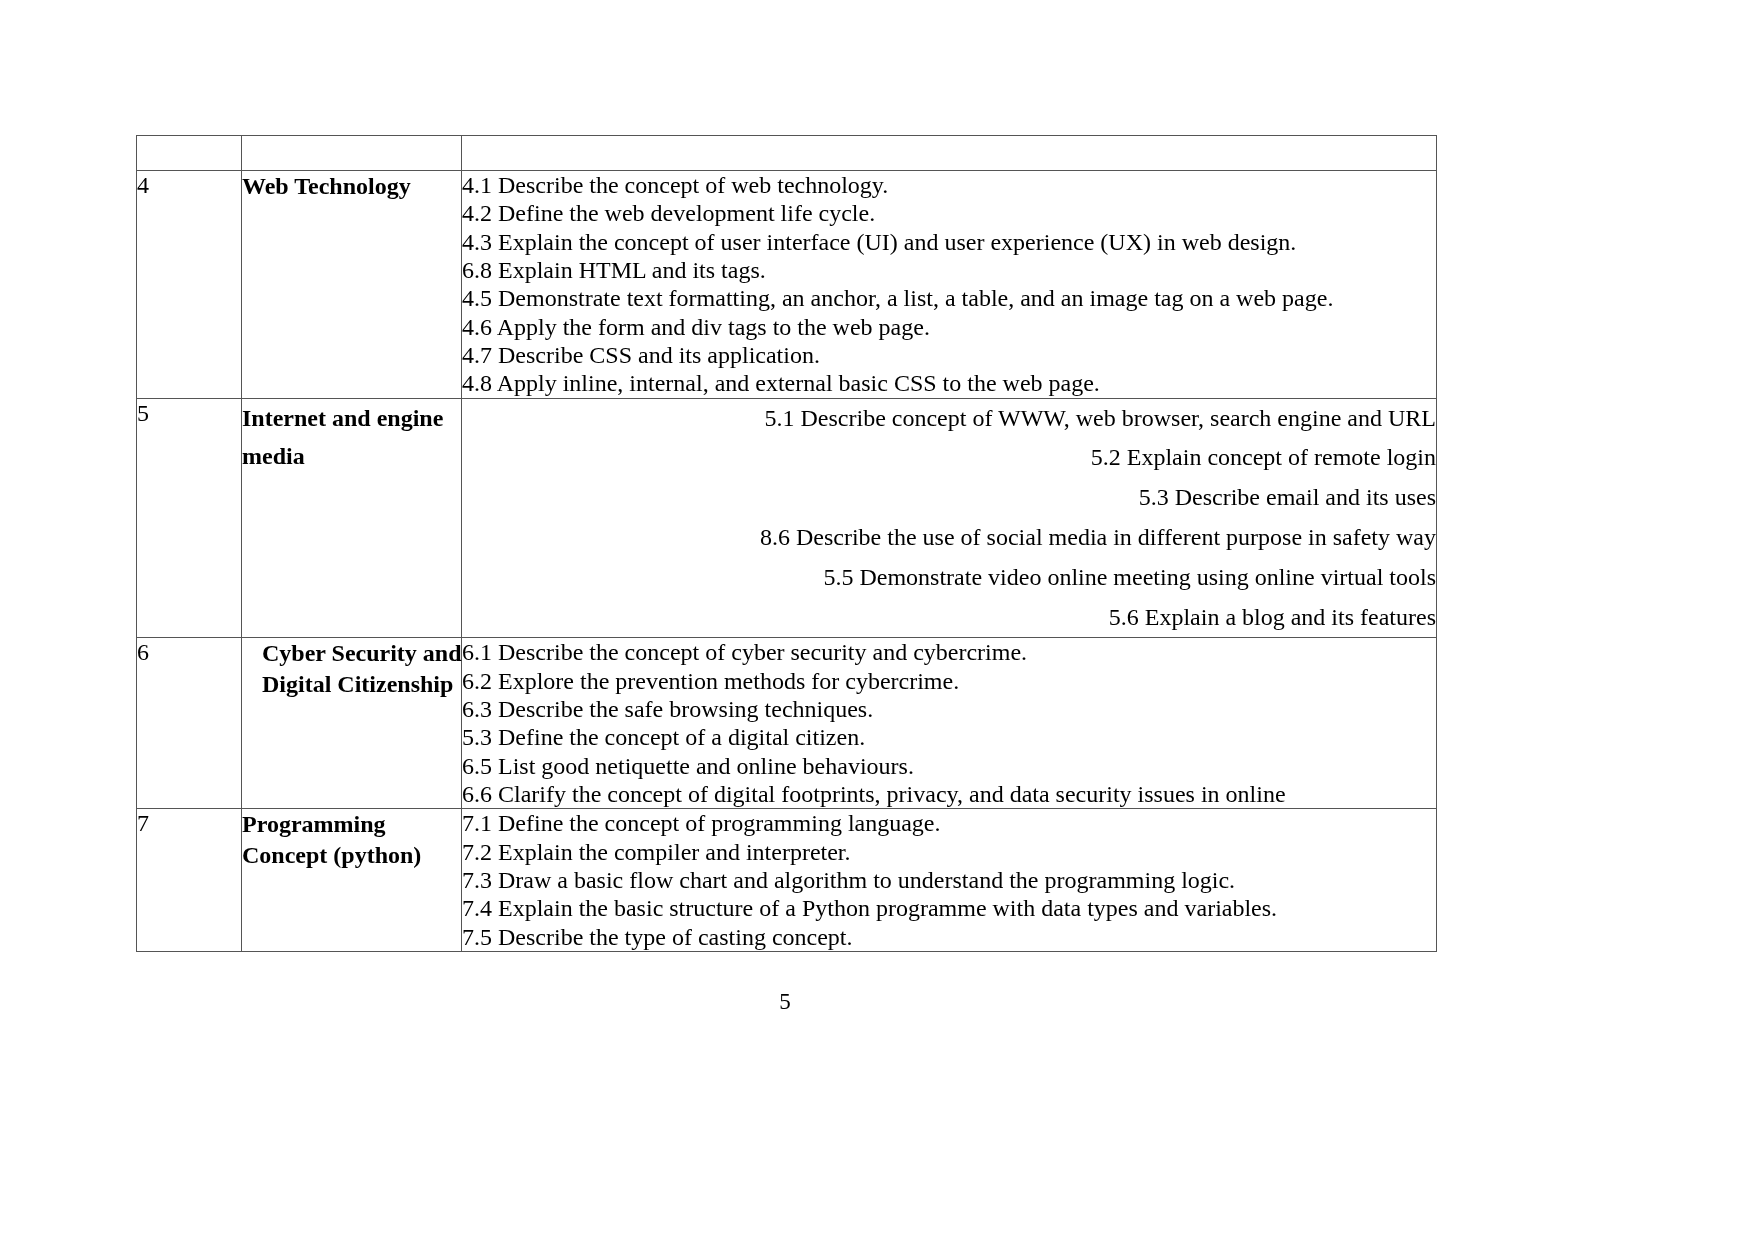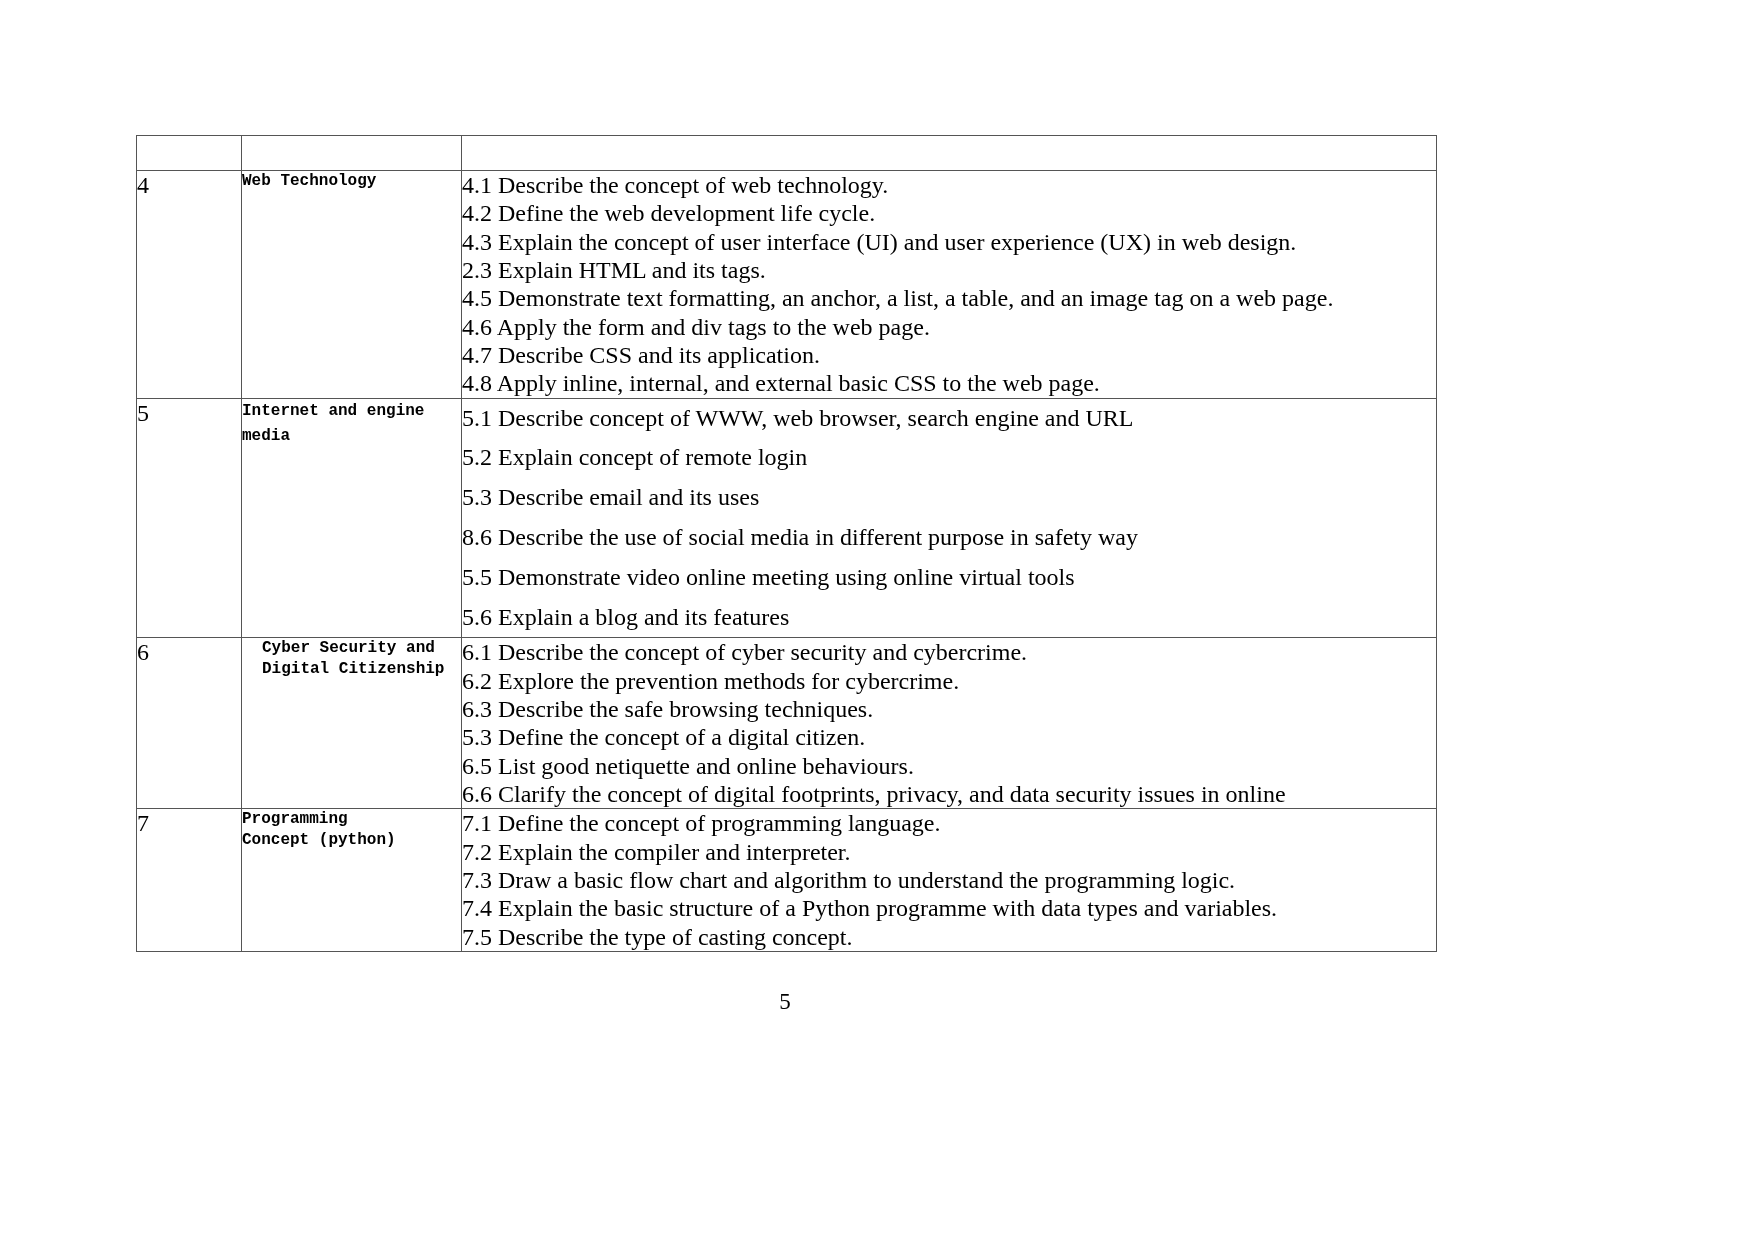--- a/index.html
+++ b/index.html
@@ -54,11 +54,10 @@
 
   
   .title-cell {
-    font-size: 16px;
+    font-size: 24px;
     font-weight: bold;
     line-height: 1.28;
     padding: 8px 8px 0 14px;
-    font-family: Liberation Mono, monospace;
   }
   .title-cell.indented {
     padding-left: 20px;

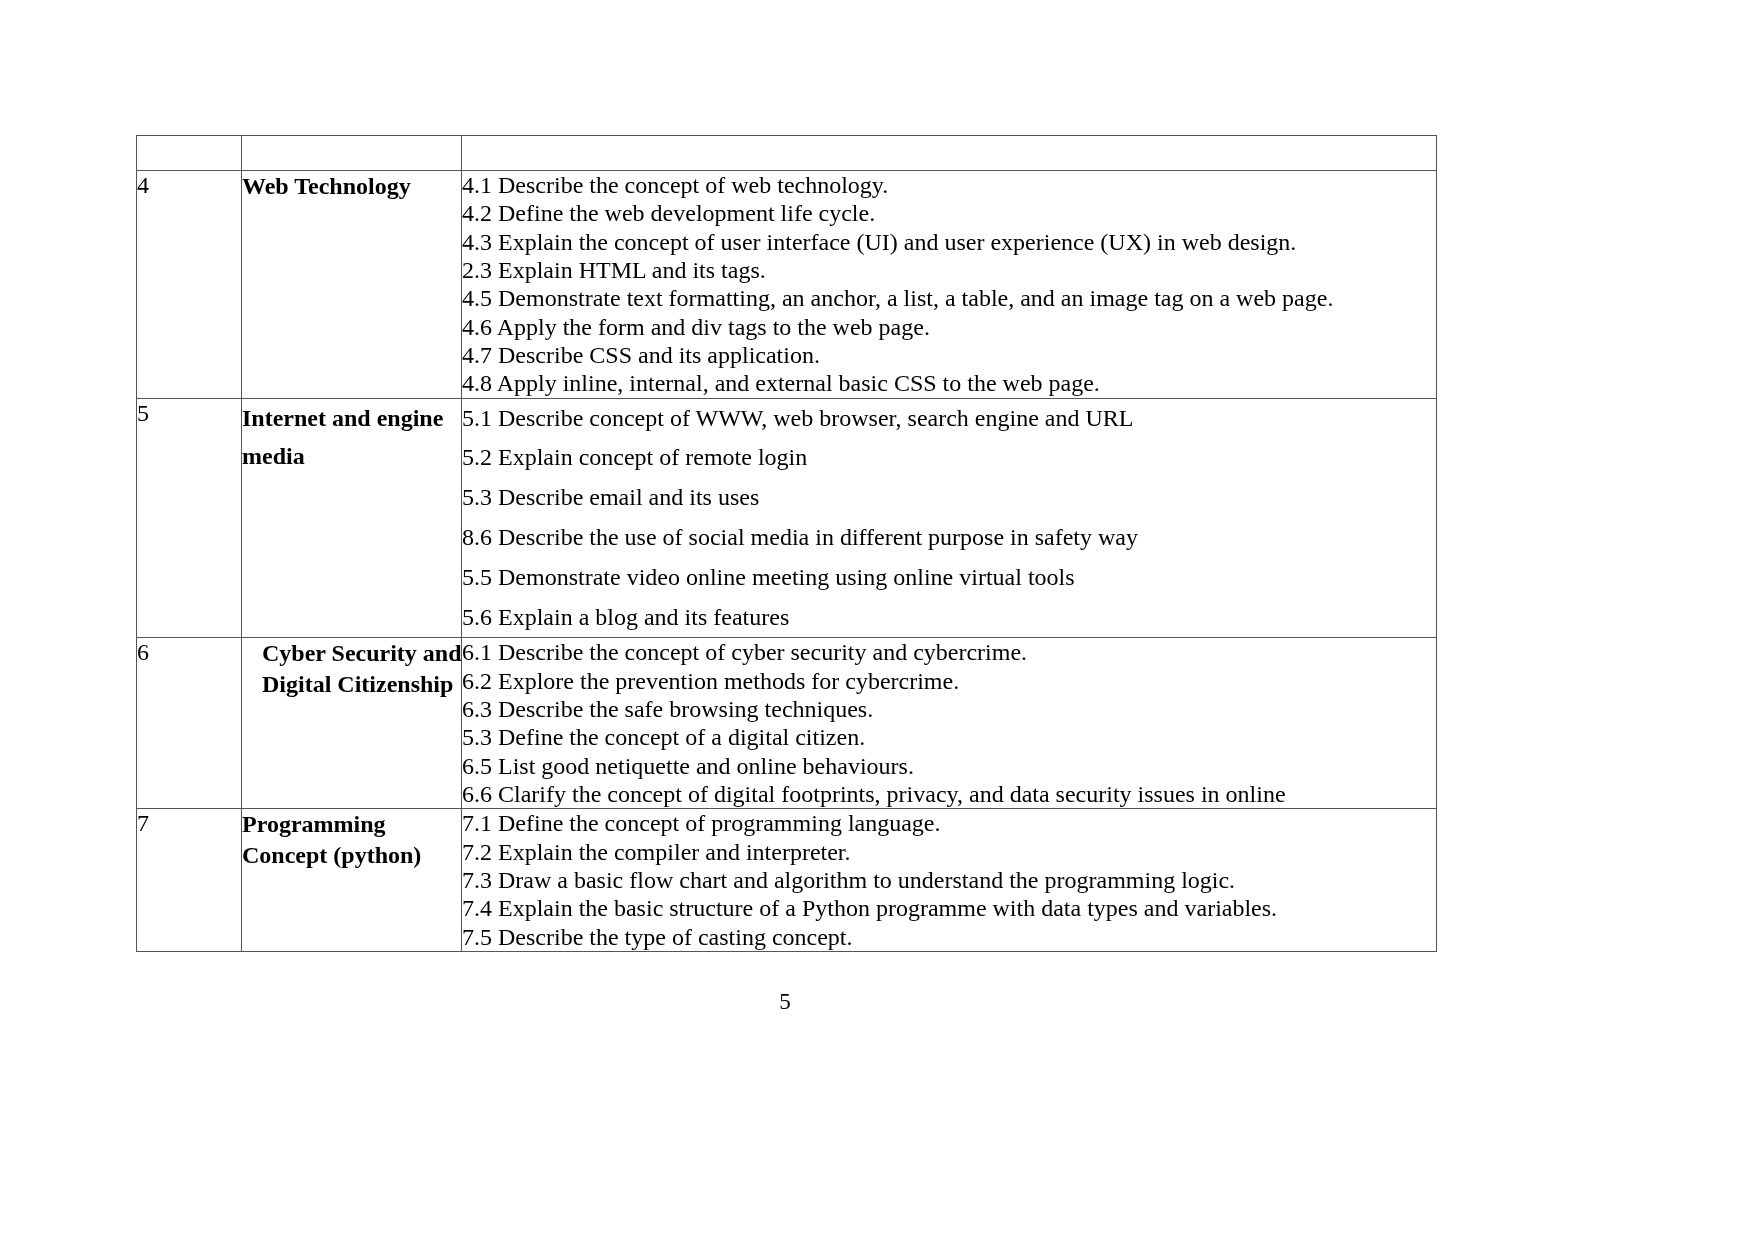--- a/index.html
+++ b/index.html
@@ -121,7 +121,7 @@
             <span class="body-line">4.1 Describe the concept of web technology.</span>
             <span class="body-line">4.2 Define the web development life cycle.</span>
             <span class="body-line">4.3 Explain the concept of user interface (UI) and user experience (UX) in web design.</span>
-            <span class="body-line">2.3 Explain HTML and its tags.</span>
+            <span class="body-line">6.8 Explain HTML and its tags.</span>
             <span class="body-line">4.5 Demonstrate text formatting, an anchor, a list, a table, and an image tag on a web page.</span>
             <span class="body-line">4.6 Apply the form and div tags to the web page.</span>
             <span class="body-line">4.7 Describe CSS and its application.</span>

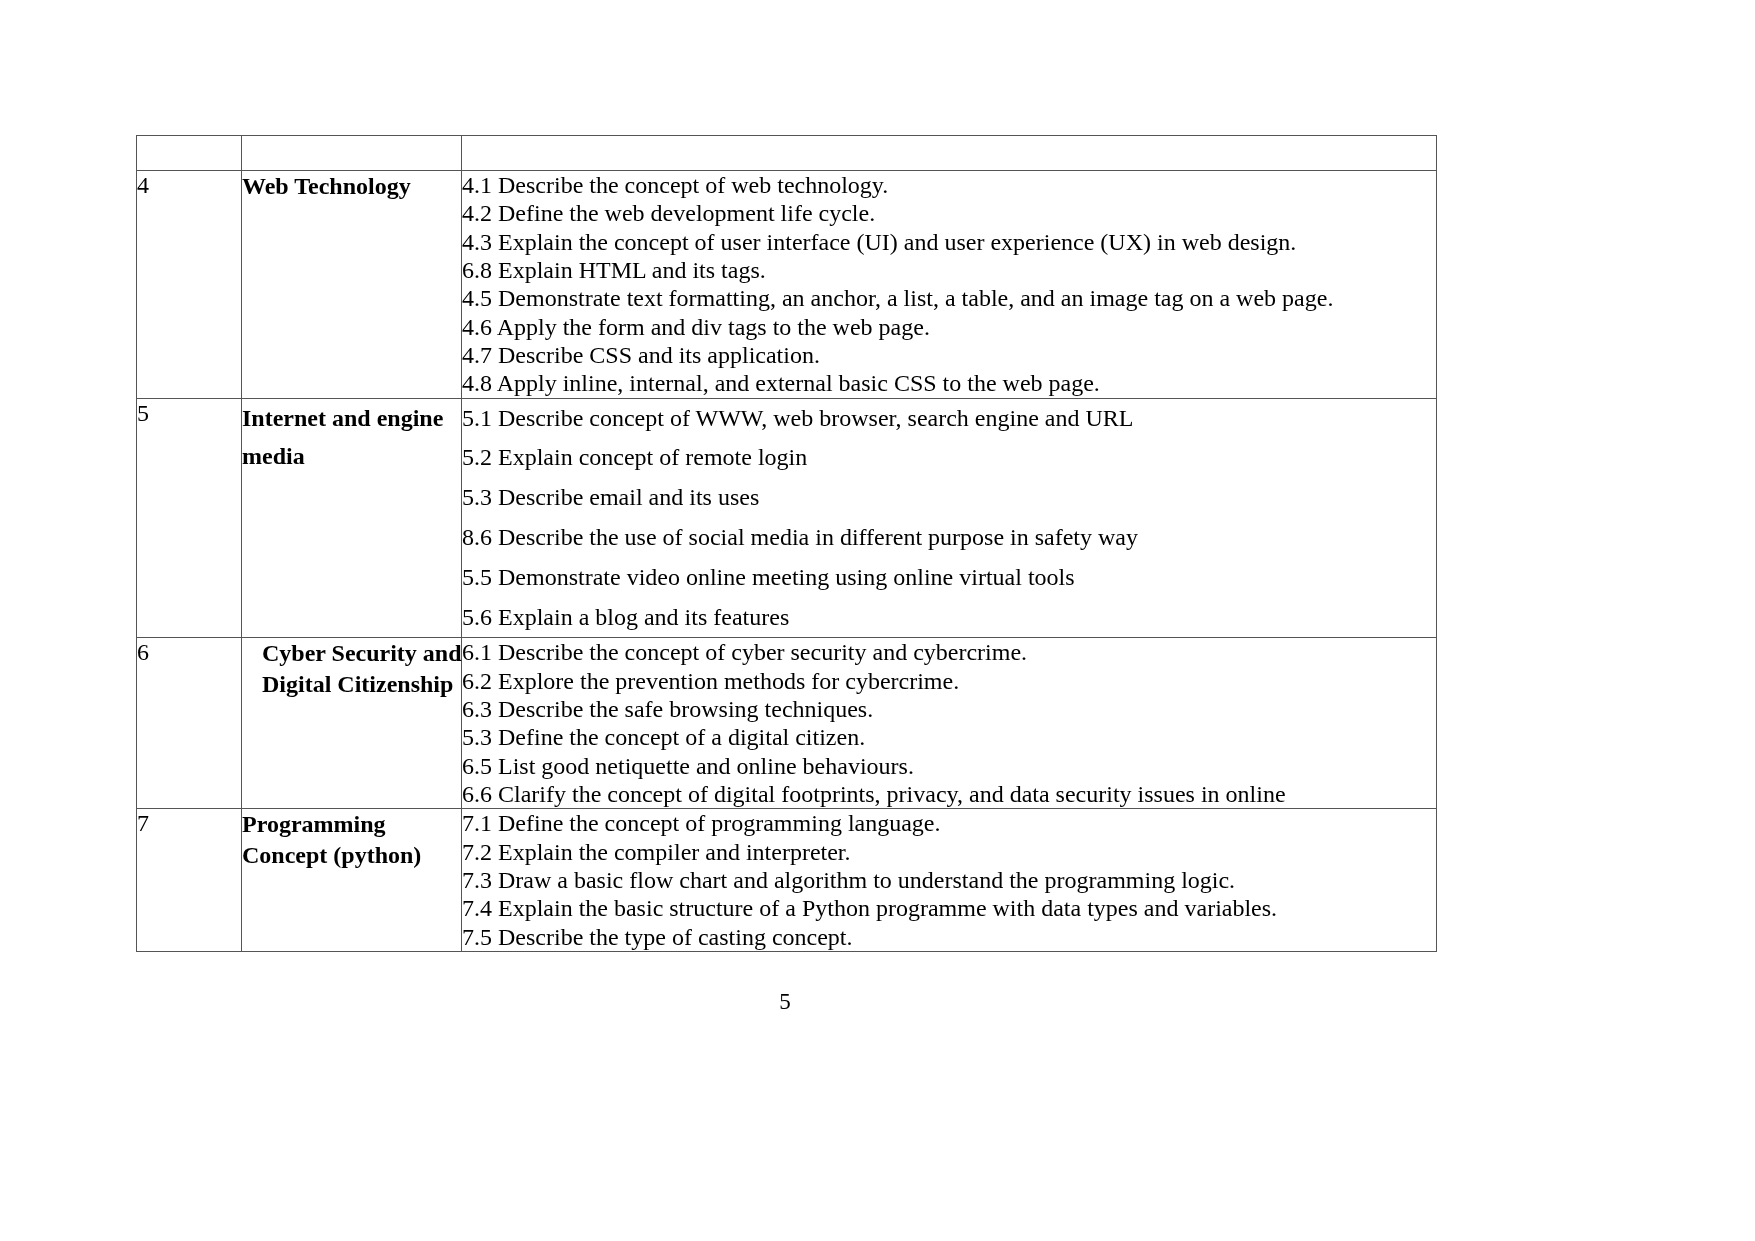--- a/index.html
+++ b/index.html
@@ -76,6 +76,7 @@
   }
   .body-cell.loose {
     line-height: 1.66;
+    text-align: right;
   }
   .body-line {
     display: block;

